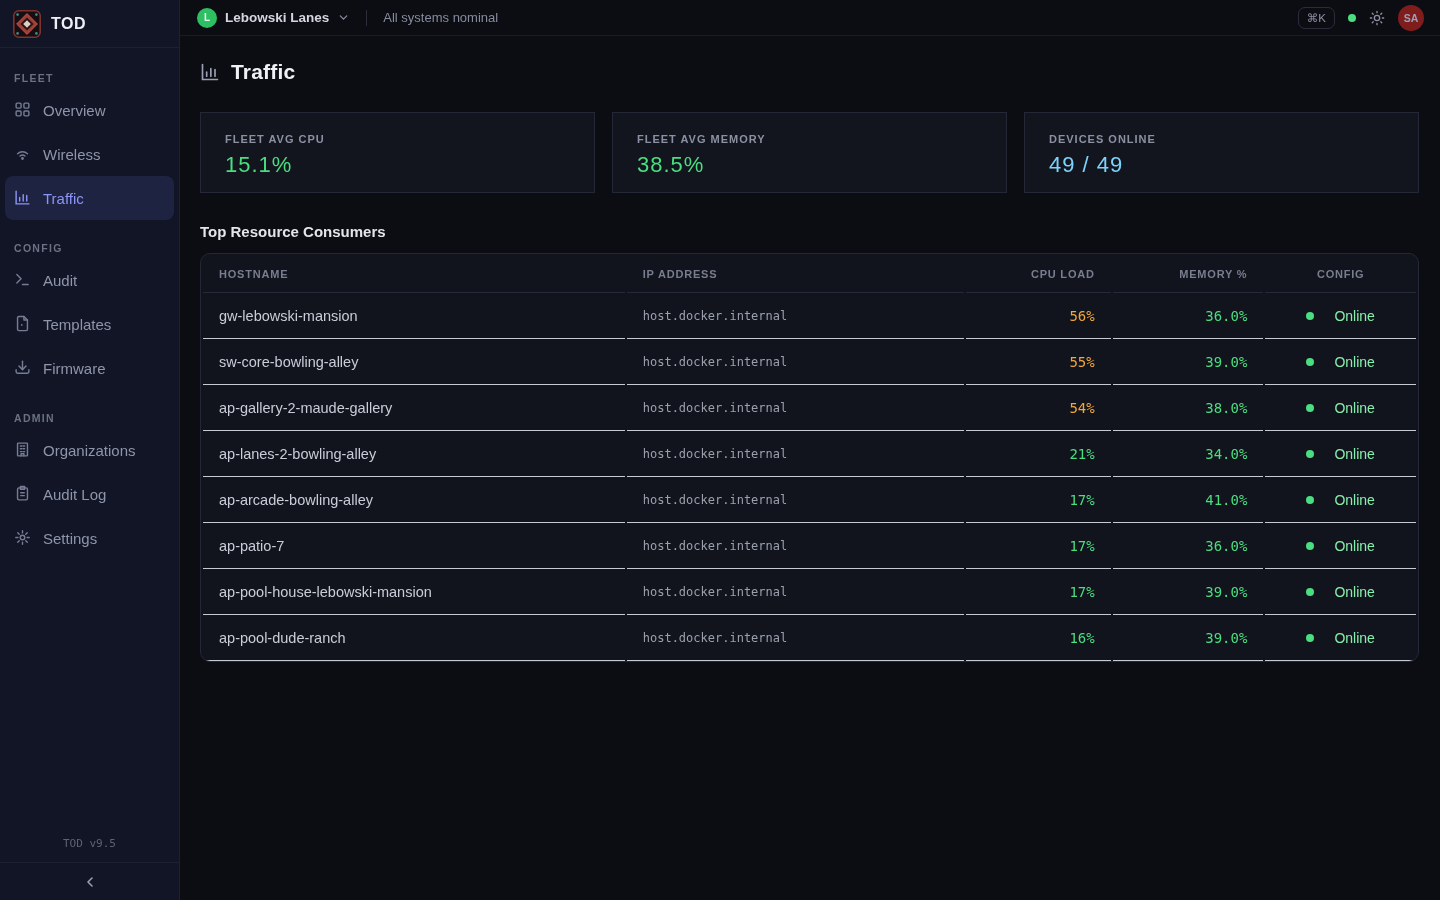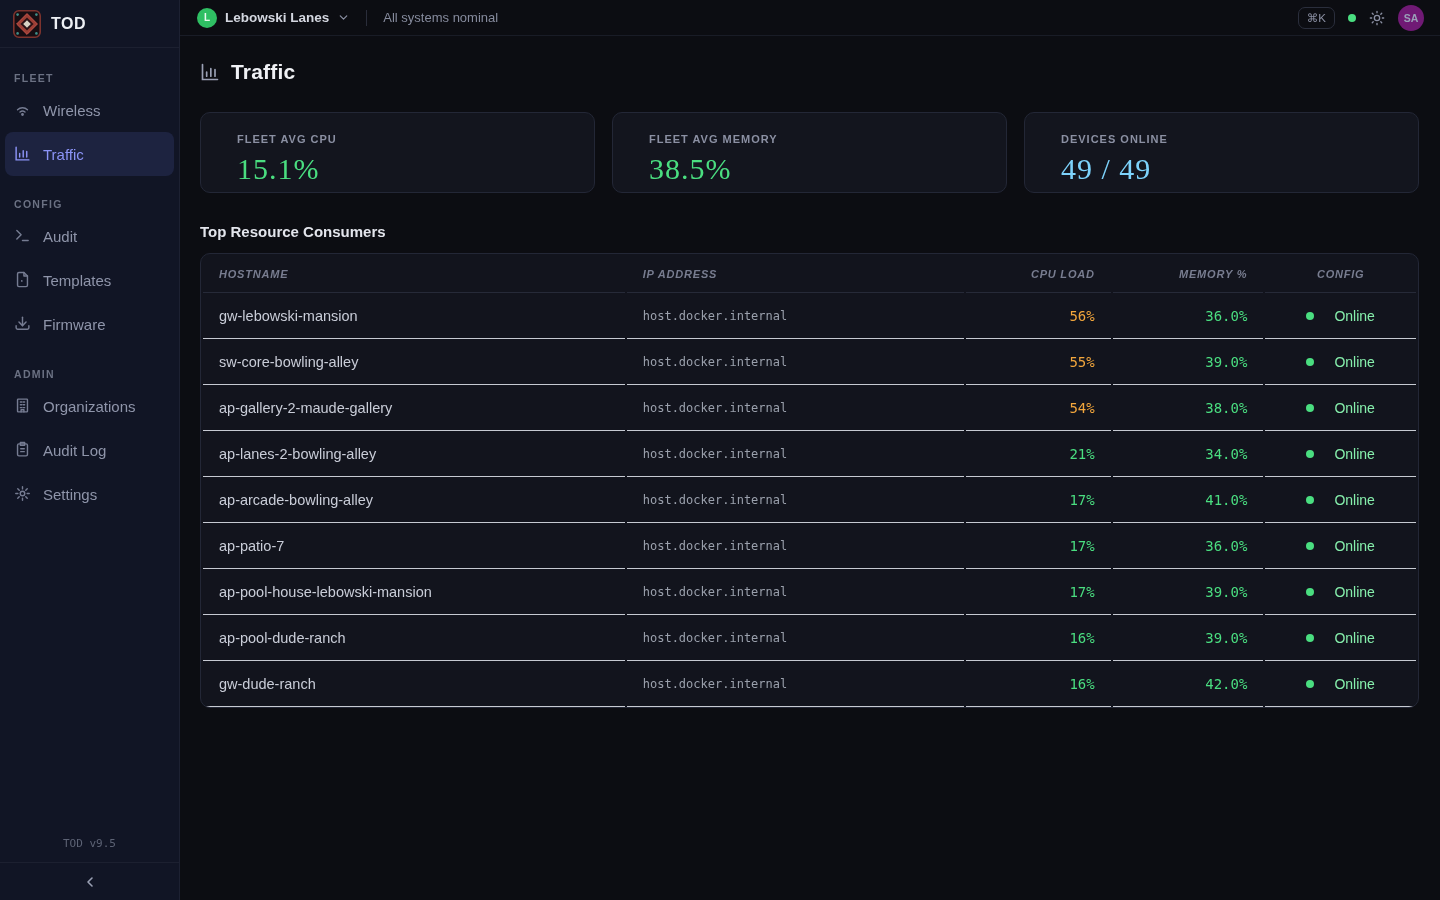--- a/index.html
+++ b/index.html
@@ -91,7 +91,7 @@
   .status-dot{width:8px;height:8px;border-radius:50%;background:var(--green);}
   .theme-btn{background:none;border:none;color:#8b90a3;cursor:pointer;display:flex;}
   .user-avatar{
-    width:26px;height:26px;border-radius:50%;background:#701a75;
+    width:26px;height:26px;border-radius:50%;background:#7f1d1d;
     color:#9aa0b8;font-size:10.5px;font-weight:700;
     display:flex;align-items:center;justify-content:center;cursor:pointer;
   }

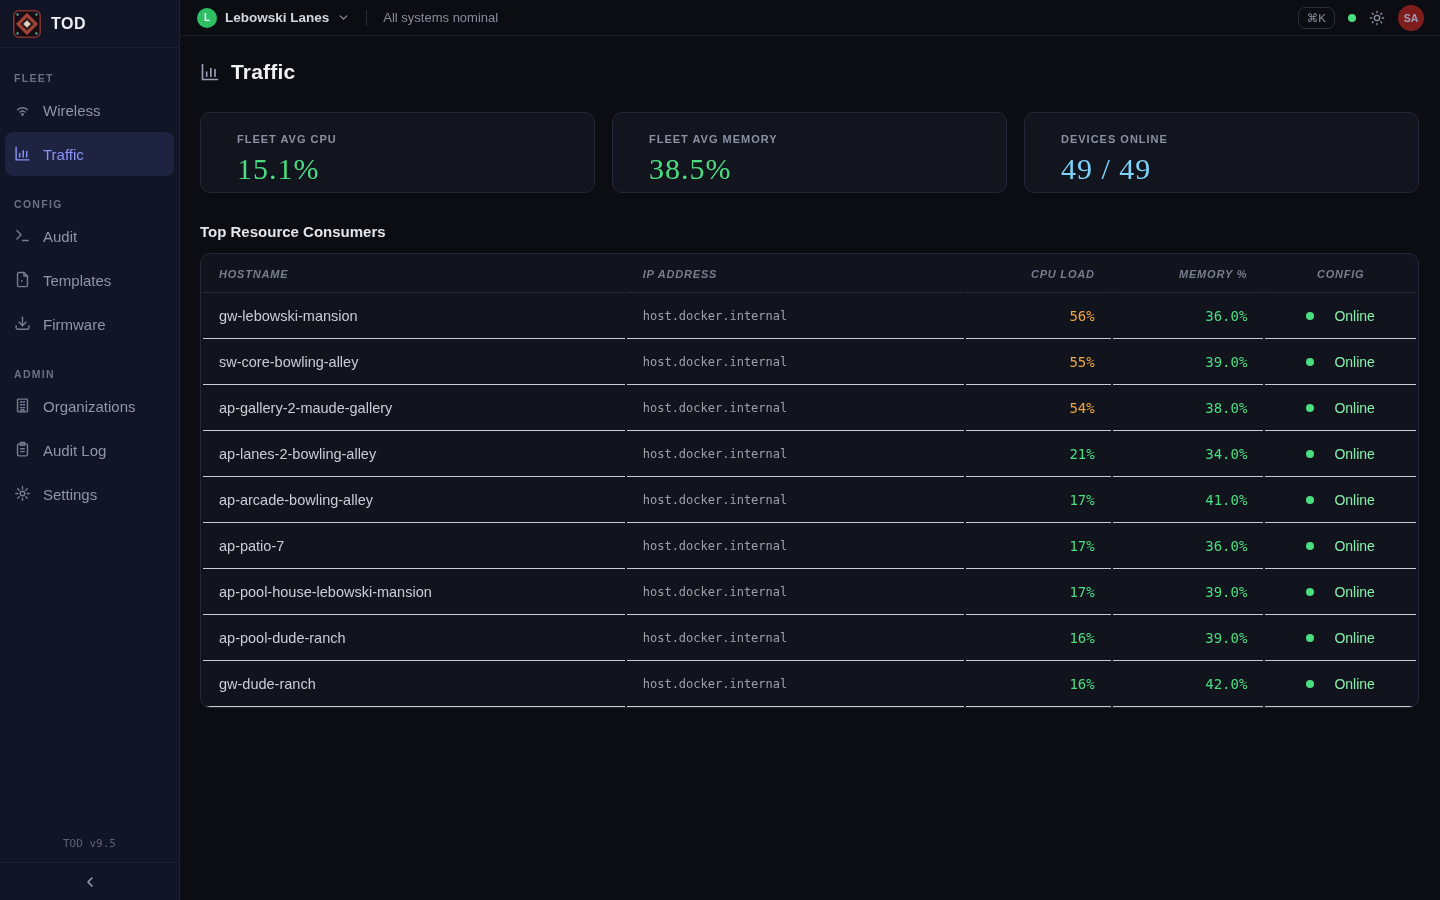--- a/index.html
+++ b/index.html
@@ -168,6 +168,17 @@
       <div class="nav-item">
         <span class="ni">
           <svg width="17" height="17" viewBox="0 0 24 24" fill="none" stroke="currentColor" stroke-width="2" stroke-linecap="round">
+            <rect x="3" y="3" width="7" height="7" rx="1.5"></rect>
+            <rect x="14" y="3" width="7" height="7" rx="1.5"></rect>
+            <rect x="3" y="14" width="7" height="7" rx="1.5"></rect>
+            <rect x="14" y="14" width="7" height="7" rx="1.5"></rect>
+          </svg>
+        </span>
+        <span>Overview</span>
+      </div>
+      <div class="nav-item">
+        <span class="ni">
+          <svg width="17" height="17" viewBox="0 0 24 24" fill="none" stroke="currentColor" stroke-width="2" stroke-linecap="round">
             <path d="M5 12.5a10 10 0 0 1 14 0"></path>
             <path d="M8.5 15.5a5.5 5.5 0 0 1 7 0"></path>
             <circle cx="12" cy="19" r="1" fill="currentColor"></circle>

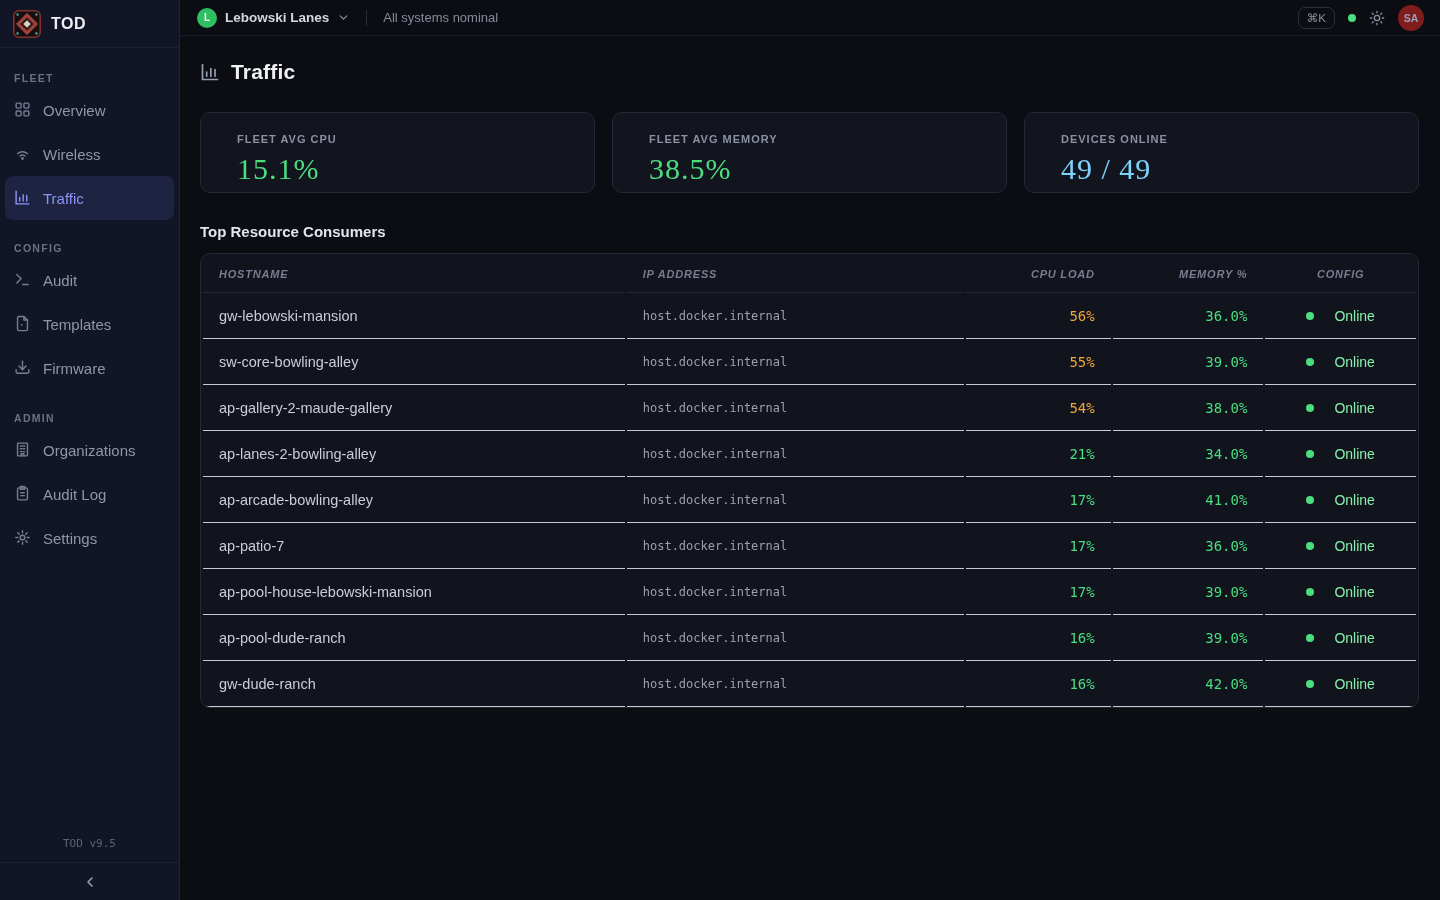--- a/index.html
+++ b/index.html
@@ -103,7 +103,7 @@
   .stats-grid{display:grid;grid-template-columns:1fr 1fr 1fr;gap:17px;}
   .stat-card{
     background:var(--bg-card);border:1px solid var(--border-subtle);
-    border-radius:10px;height:81px;padding:20px 19px 0 36px;
+    border-radius:0;height:81px;padding:20px 19px 0 24px;
   }
   .stat-label{
     color:var(--txt-muted);font-size:11px;font-weight:600;letter-spacing:1px;

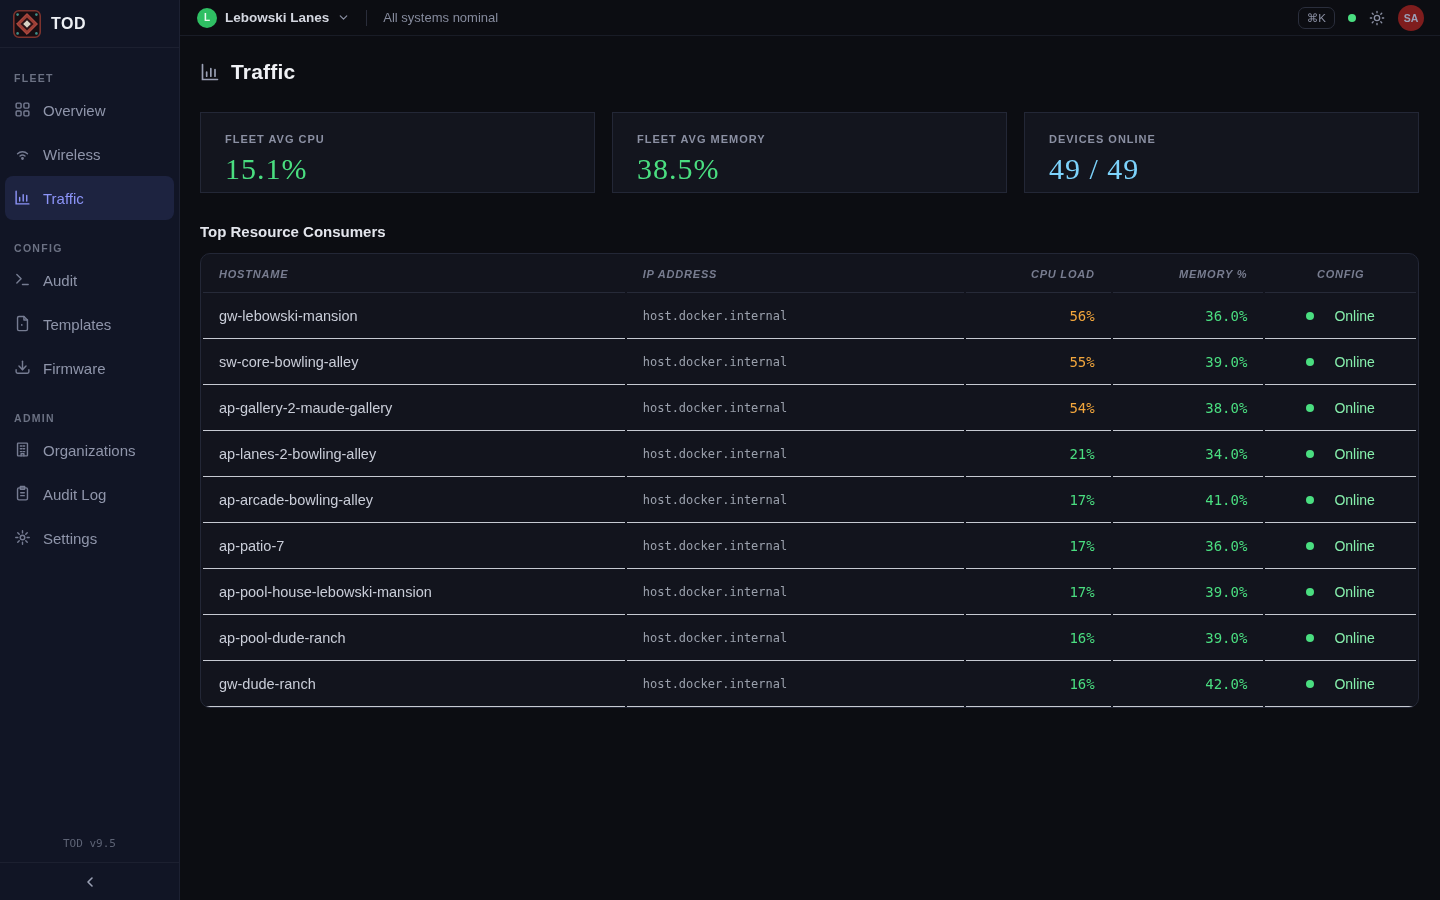--- a/index.html
+++ b/index.html
@@ -109,7 +109,7 @@
     color:var(--txt-muted);font-size:11px;font-weight:600;letter-spacing:1px;
   }
   .stat-value{
-    font-family:Liberation Serif, serif;font-size:30px;margin-top:7px;letter-spacing:1px;
+    font-family:Liberation Sans, sans-serif;font-size:22px;margin-top:7px;letter-spacing:1px;
   }
   .stat-value.green{color:var(--green);}
   .stat-value.gray{color:#7dd3fc;}

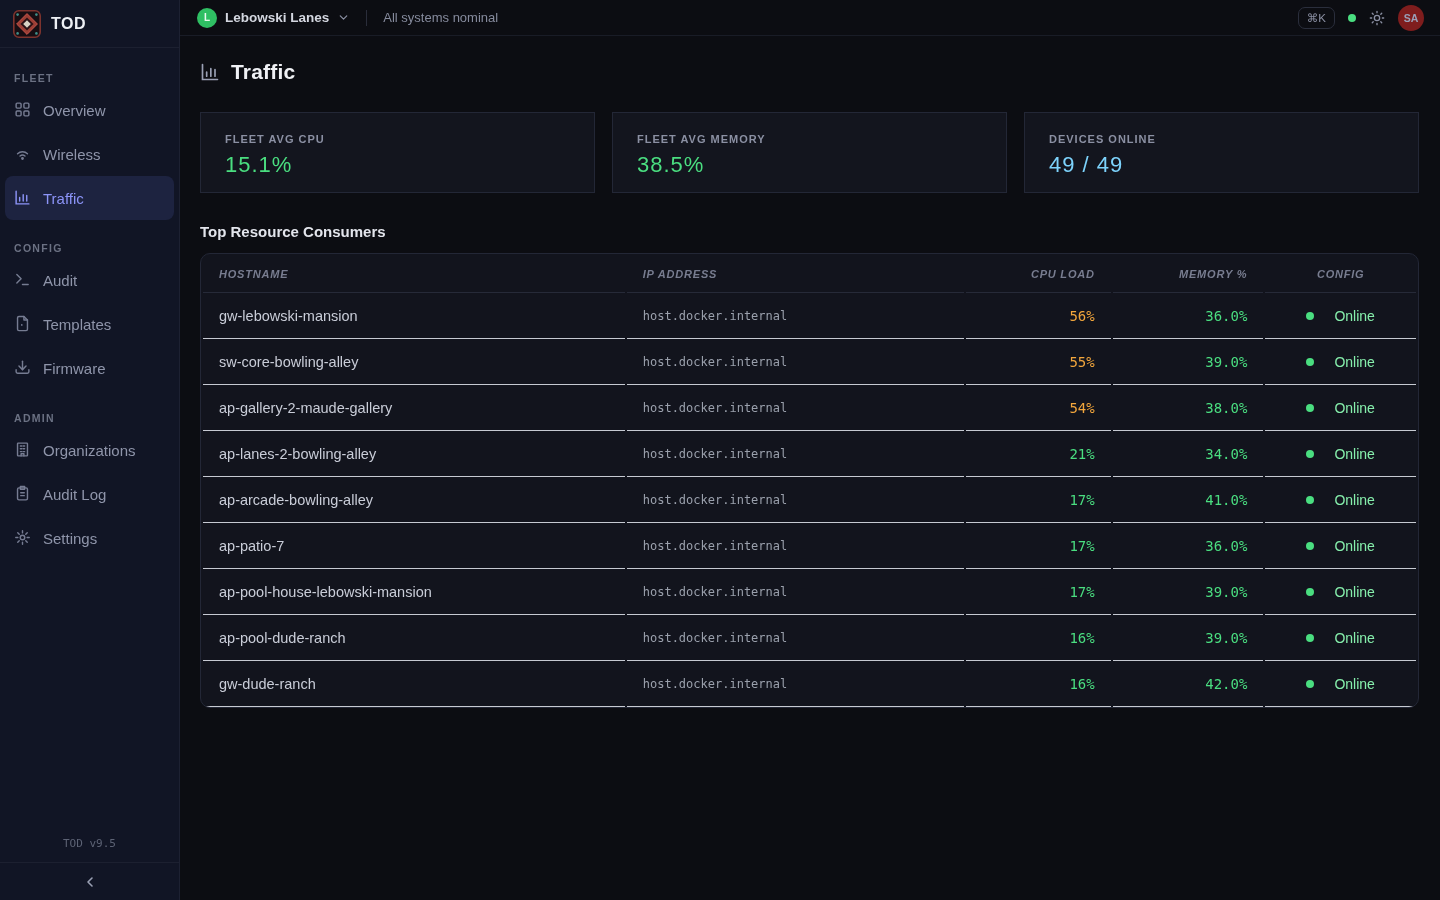--- a/index.html
+++ b/index.html
@@ -124,7 +124,7 @@
   th{
     color:#787d90;font-size:11px;font-weight:600;letter-spacing:0.8px;
     text-align:left;padding:14px 16px 12px 16px;
-    border-bottom:1px solid #262a38;white-space:nowrap;font-style:italic;
+    border-bottom:1px solid #262a38;white-space:nowrap;
   }
   td{
     padding:14px 16px;border-bottom:1px solid var(--border-row);

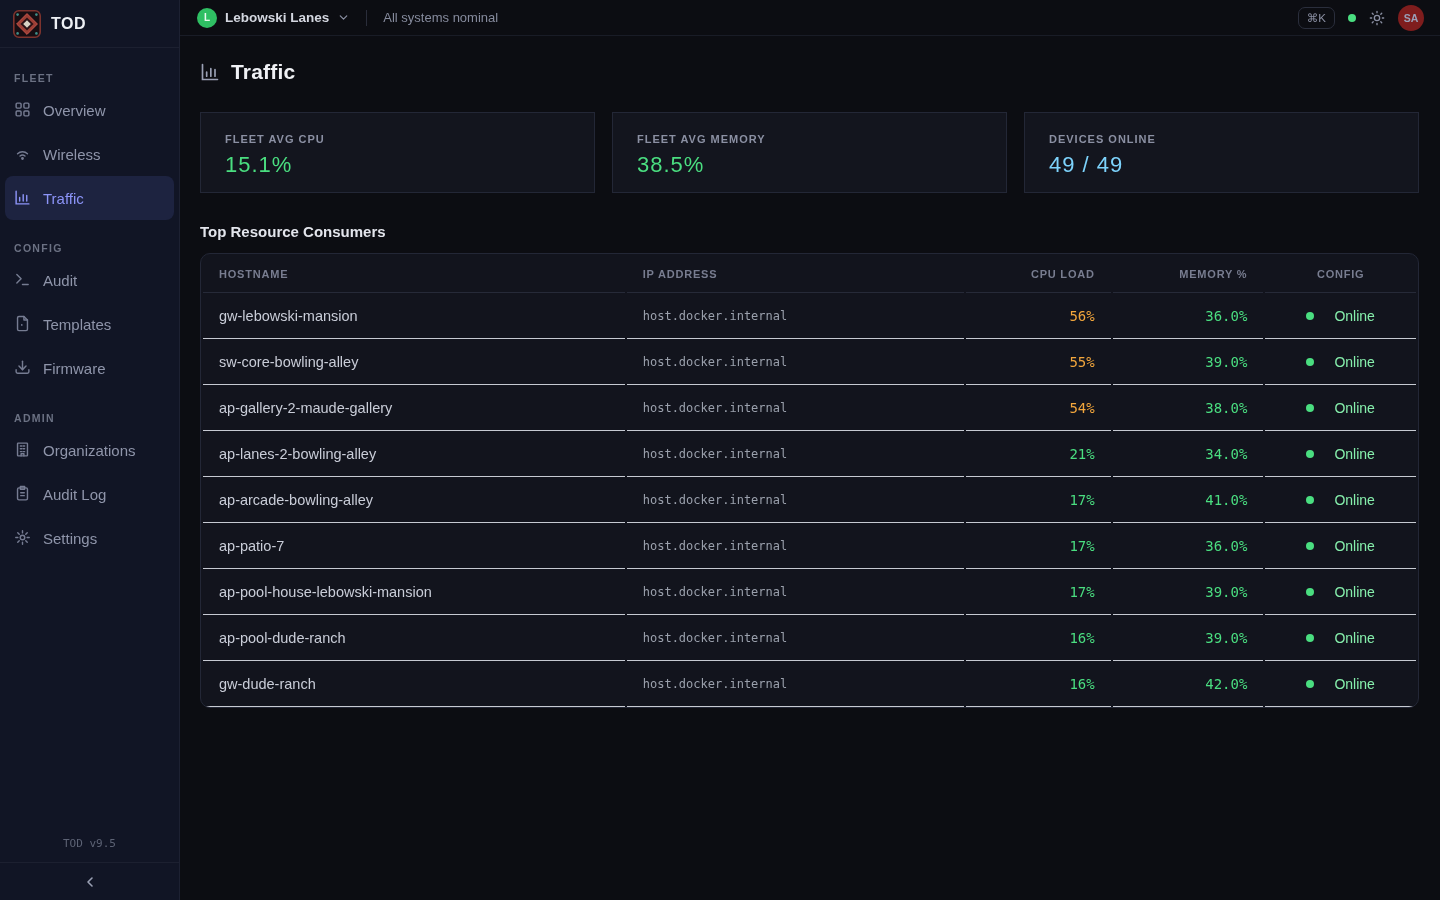--- a/index.html
+++ b/index.html
@@ -420,16 +420,6 @@
                   <span>Online</span>
                 </span></td>
             </tr>
-            <tr>
-              <td class="col-host">gw-dude-ranch</td>
-              <td class="col-ip">host.docker.internal</td>
-              <td class="col-cpu ok">16%</td>
-              <td class="col-mem">42.0%</td>
-              <td class="col-status"><span class="status-cell">
-                  <span class="online-dot"></span>
-                  <span>Online</span>
-                </span></td>
-            </tr>
           </tbody>
       </table>
     </div>

